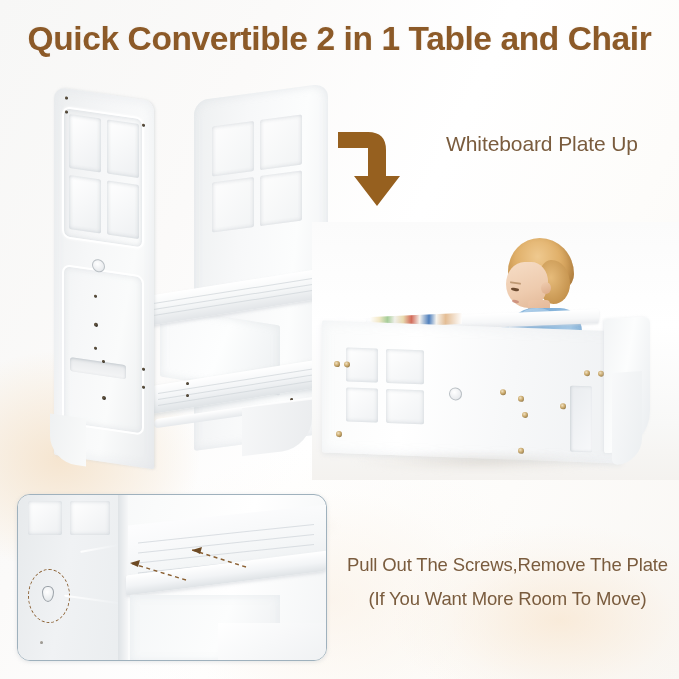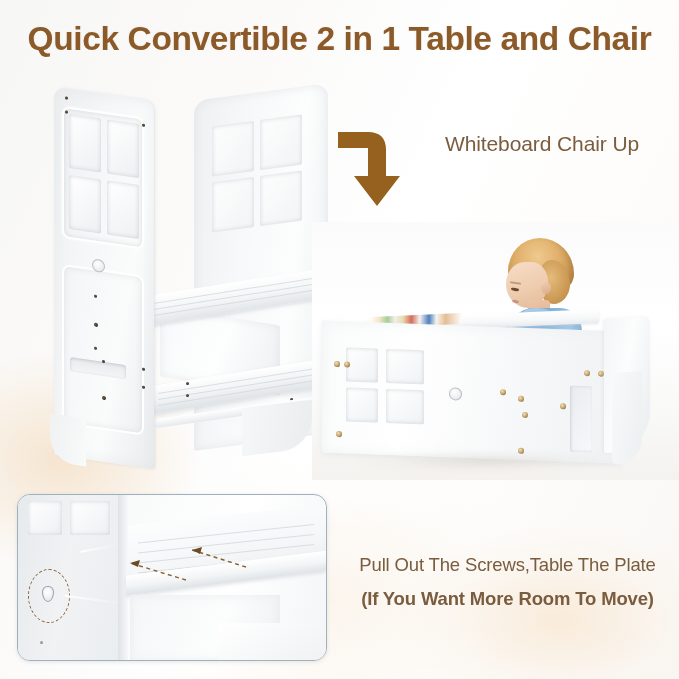--- a/index.html
+++ b/index.html
@@ -500,7 +500,7 @@
   </div>
 
   <div id="callout-up" style="color:#7a5c3e;">
-    <span>Whiteboard Chair Up</span>
+    <span>Whiteboard Plate Up</span>
   </div>
 
   <div id="scene-right">

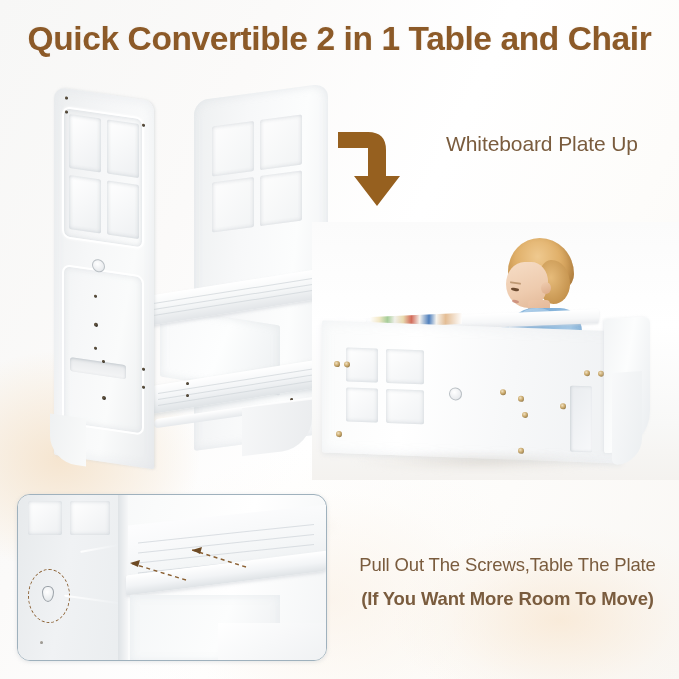--- a/index.html
+++ b/index.html
@@ -588,7 +588,7 @@
   </div>
 
   <div id="callout-bottom" style="color:#7a5c3e;">
-    <span>Pull Out The Screws,Table The Plate</span>
+    <span>Pull Out The Screws,Remove The Plate</span>
     <span class="l2">(If You Want More Room To Move)</span>
   </div>
 

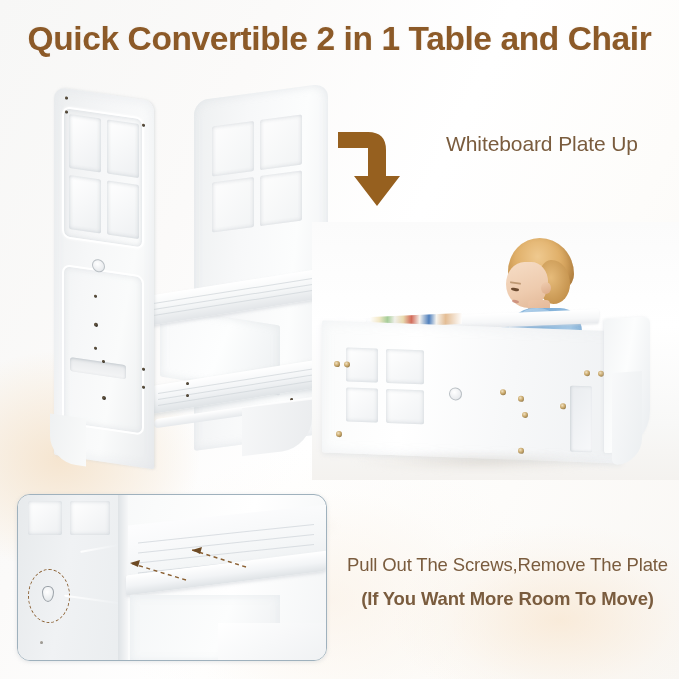--- a/index.html
+++ b/index.html
@@ -61,7 +61,7 @@
     line-height: 34px;
     letter-spacing: -0.15px;
   }
-  #callout-bottom .l2 { display: block; font-weight: bold; }
+  #callout-bottom .l2 { display: block; }
 
   
   #tower {

